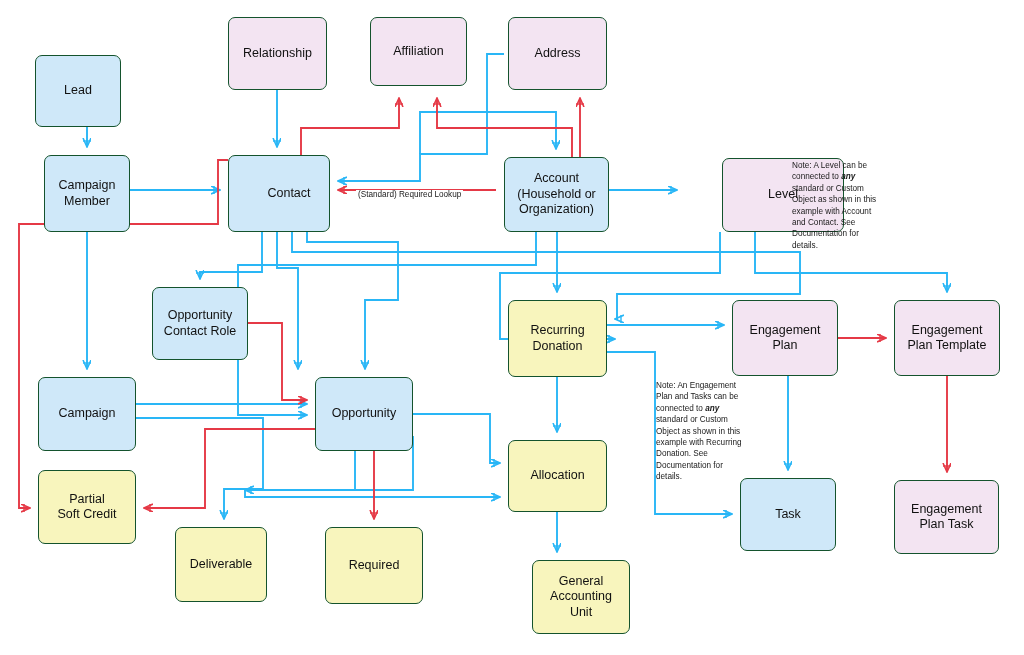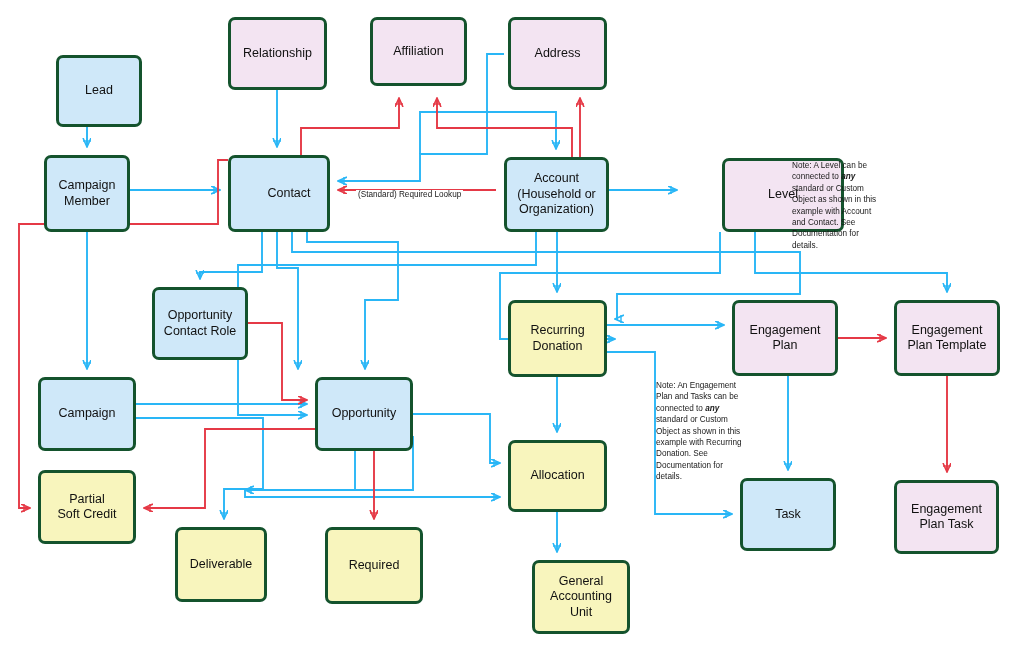--- a/index.html
+++ b/index.html
@@ -29,7 +29,7 @@
   .node {
     position: absolute;
     box-sizing: border-box;
-    border: 3px solid #14532d;
+    border: 1px solid #14532d;
     border-radius: 7px;
     display: flex;
     align-items: center;

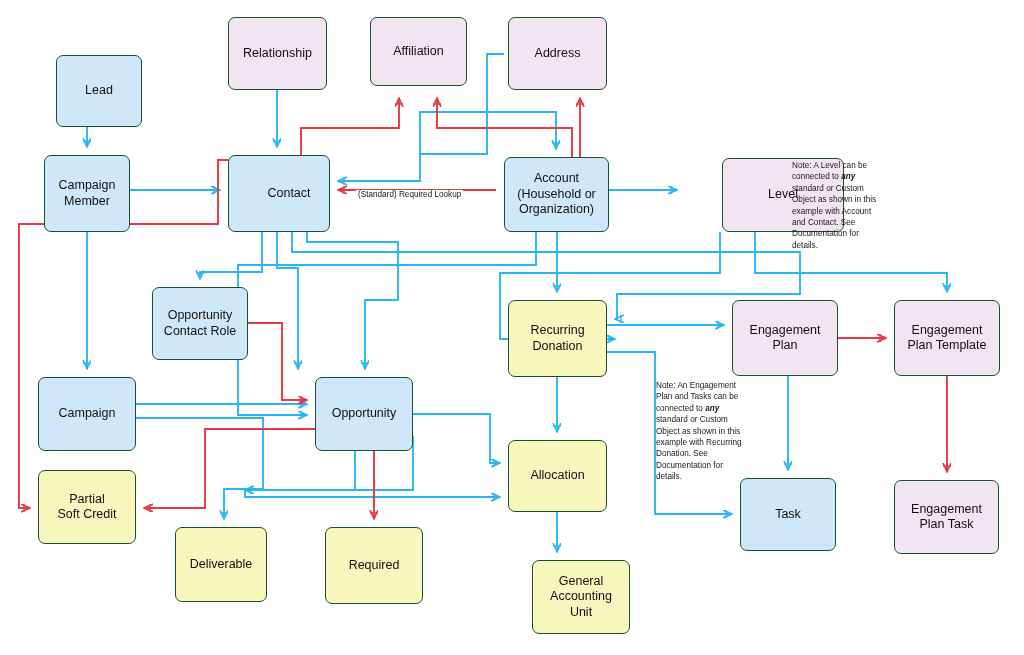--- a/index.html
+++ b/index.html
@@ -164,7 +164,7 @@
   </svg>
 
   <div id="nodes-host">
-      <div class="node node-blue" style="left: 56px; top: 55px; width: 86px; height: 72px;">
+      <div class="node node-blue" style="left: 35px; top: 55px; width: 86px; height: 72px;">
         <span class="node-label">Lead</span>
       </div>
       <div class="node node-blue" style="left: 44px; top: 155px; width: 86px; height: 77px;">

